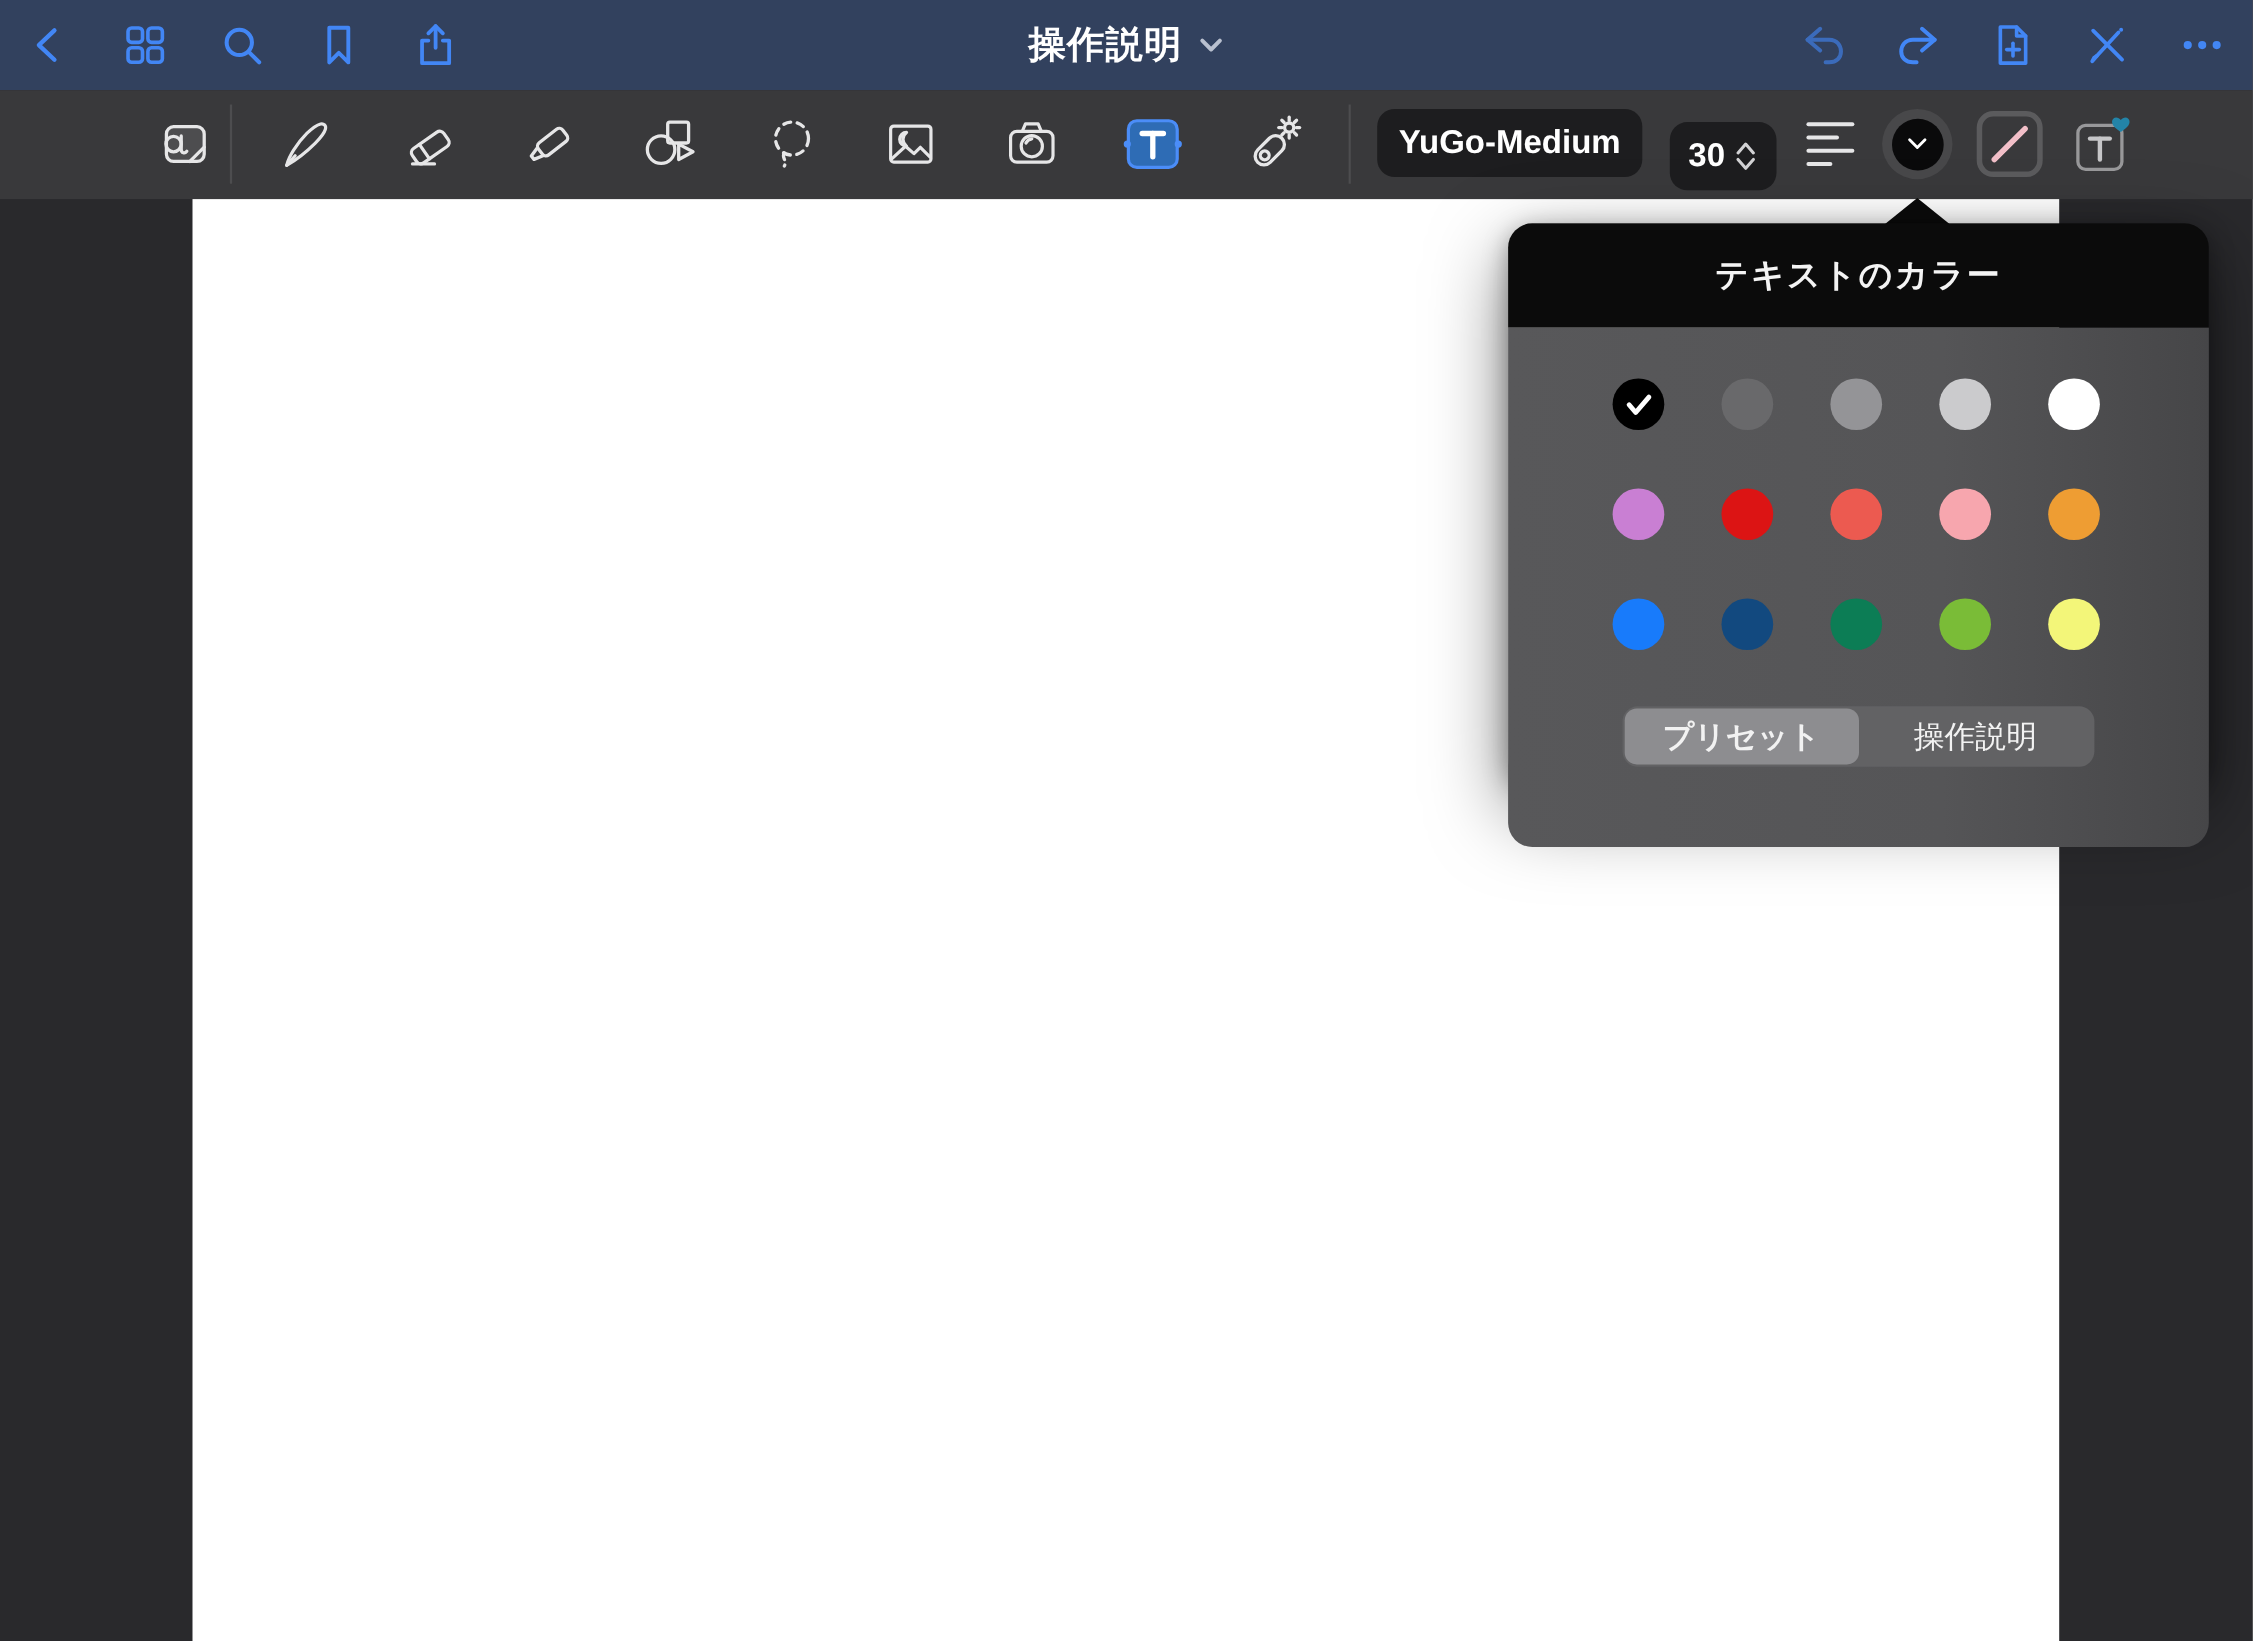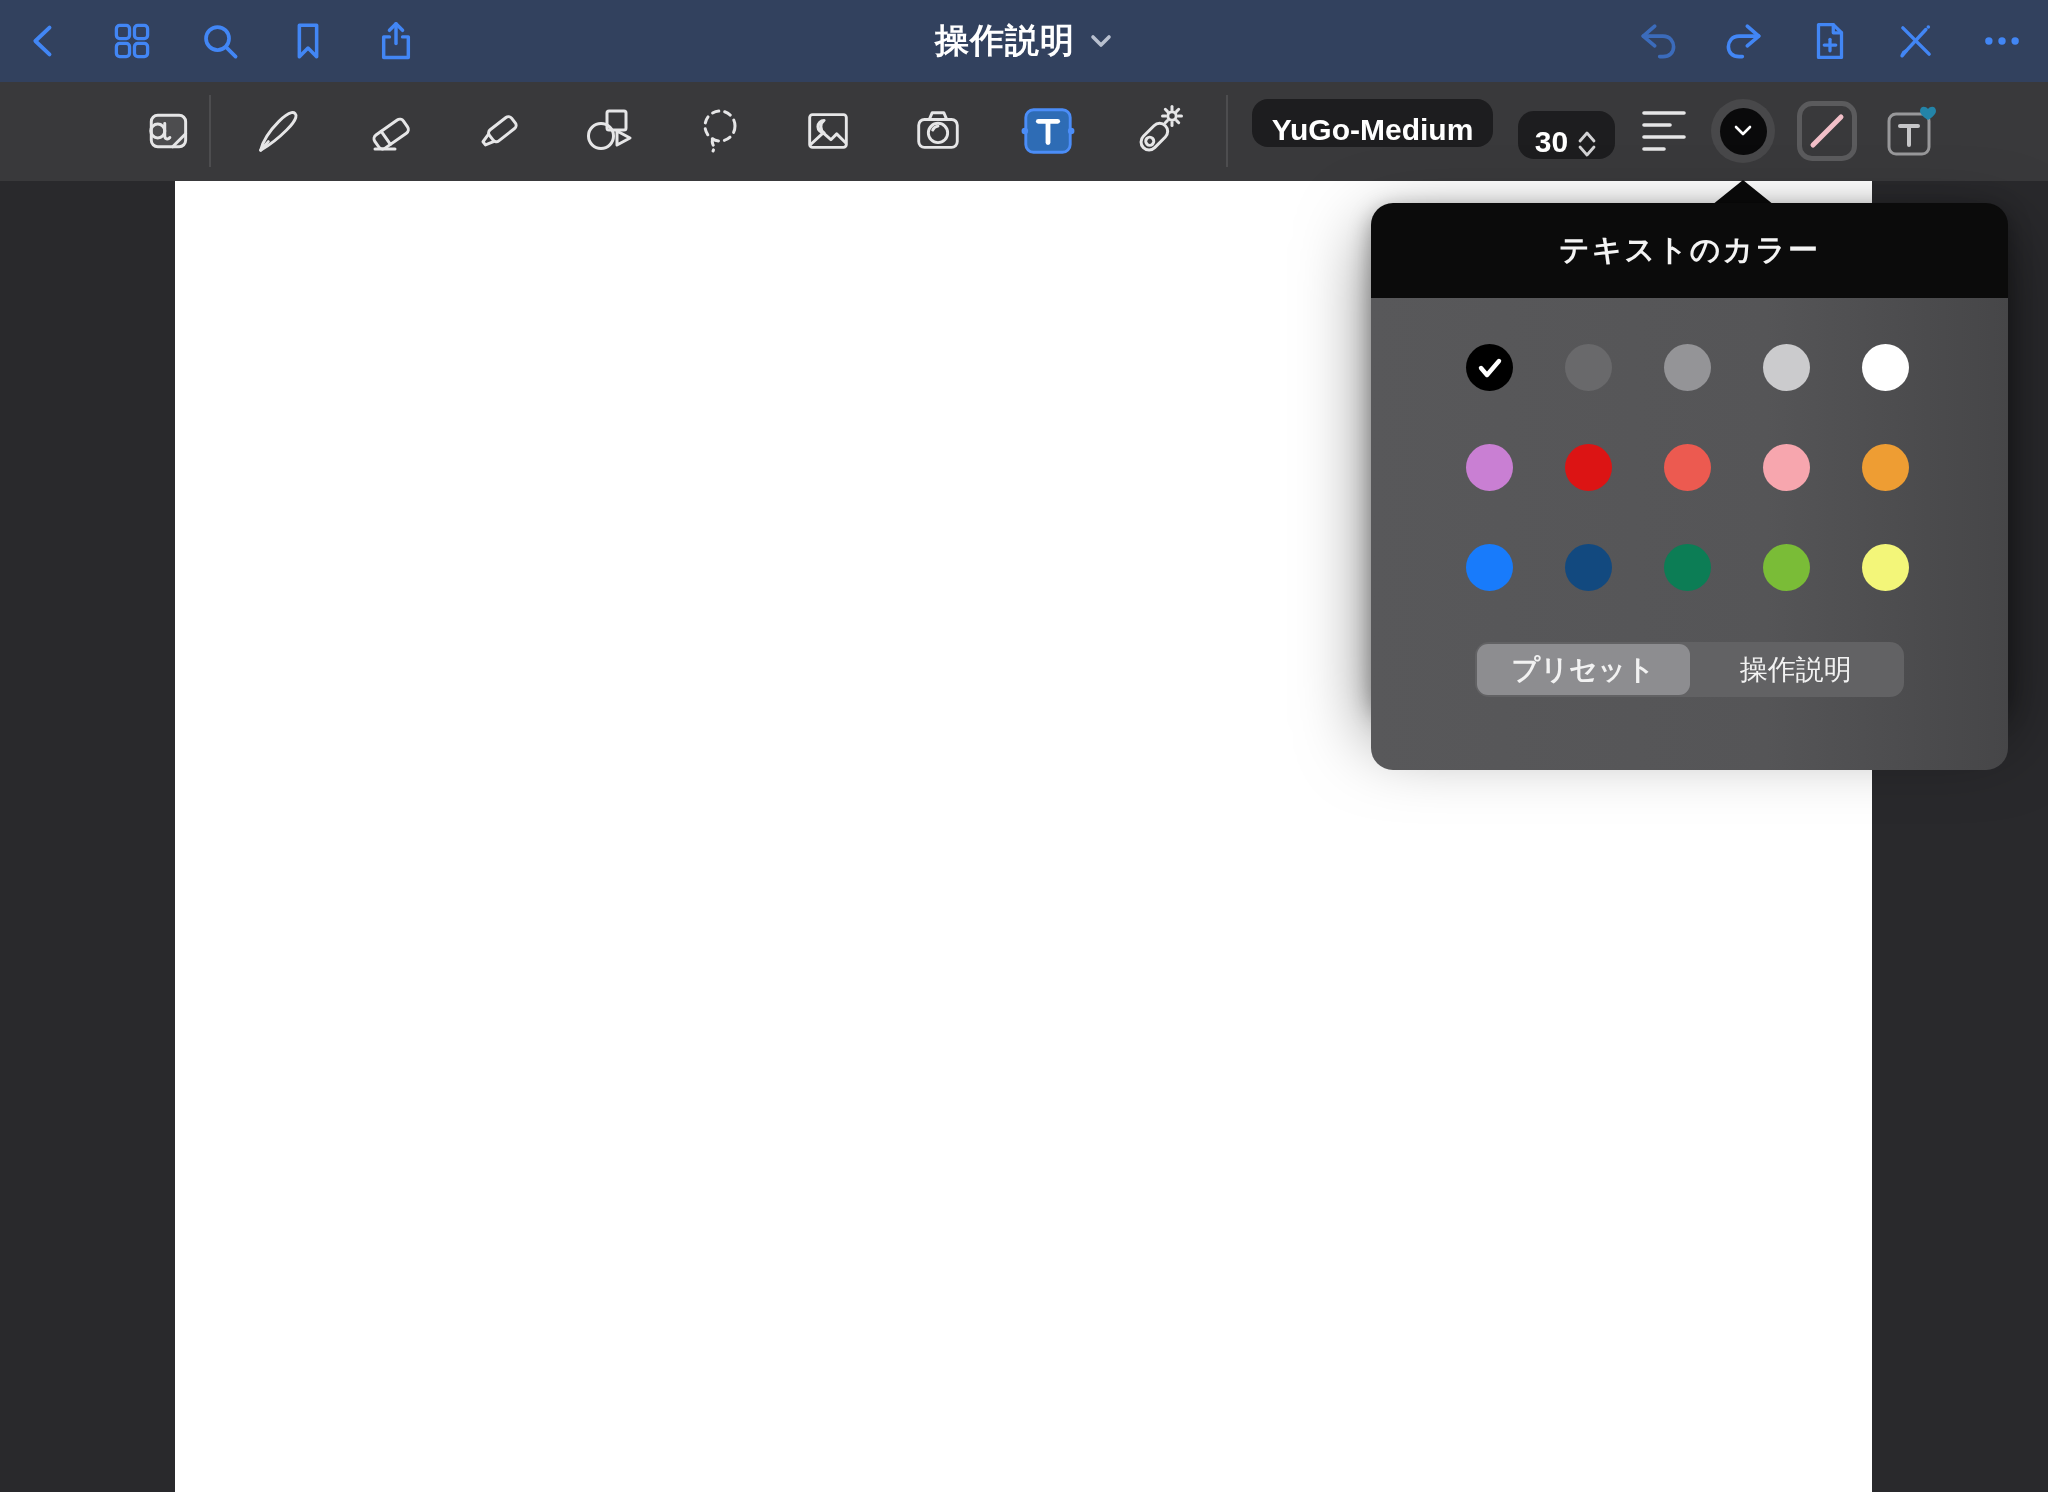--- a/index.html
+++ b/index.html
@@ -22,7 +22,7 @@
   .toolbar{position:absolute;left:0;top:82px;width:2048px;height:99px;background:#39393b;}
   .tool{position:absolute;top:21px;width:56px;height:56px;display:flex;align-items:center;justify-content:center;cursor:pointer;}
   .tdivider{position:absolute;top:13px;width:2px;height:72px;background:#4d4d4f;}
-  .pill{position:absolute;top:17px;height:48px;background:#1d1d1f;border-radius:16px;display:flex;align-items:flex-end;justify-content:center;color:#fff;font-weight:700;font-size:30px;cursor:pointer;}
+  .pill{position:absolute;top:17px;height:62px;background:#1d1d1f;border-radius:16px;display:flex;align-items:center;justify-content:center;color:#fff;font-weight:700;font-size:30px;cursor:pointer;}
   .font-pill{left:1252px;width:241px;}
   .size-pill{left:1518px;width:97px;gap:8px;margin-top:12px;}
   .color-btn{position:absolute;left:1711px;top:17px;width:64px;height:64px;border-radius:50%;background:#48484a;display:flex;align-items:center;justify-content:center;cursor:pointer;}

